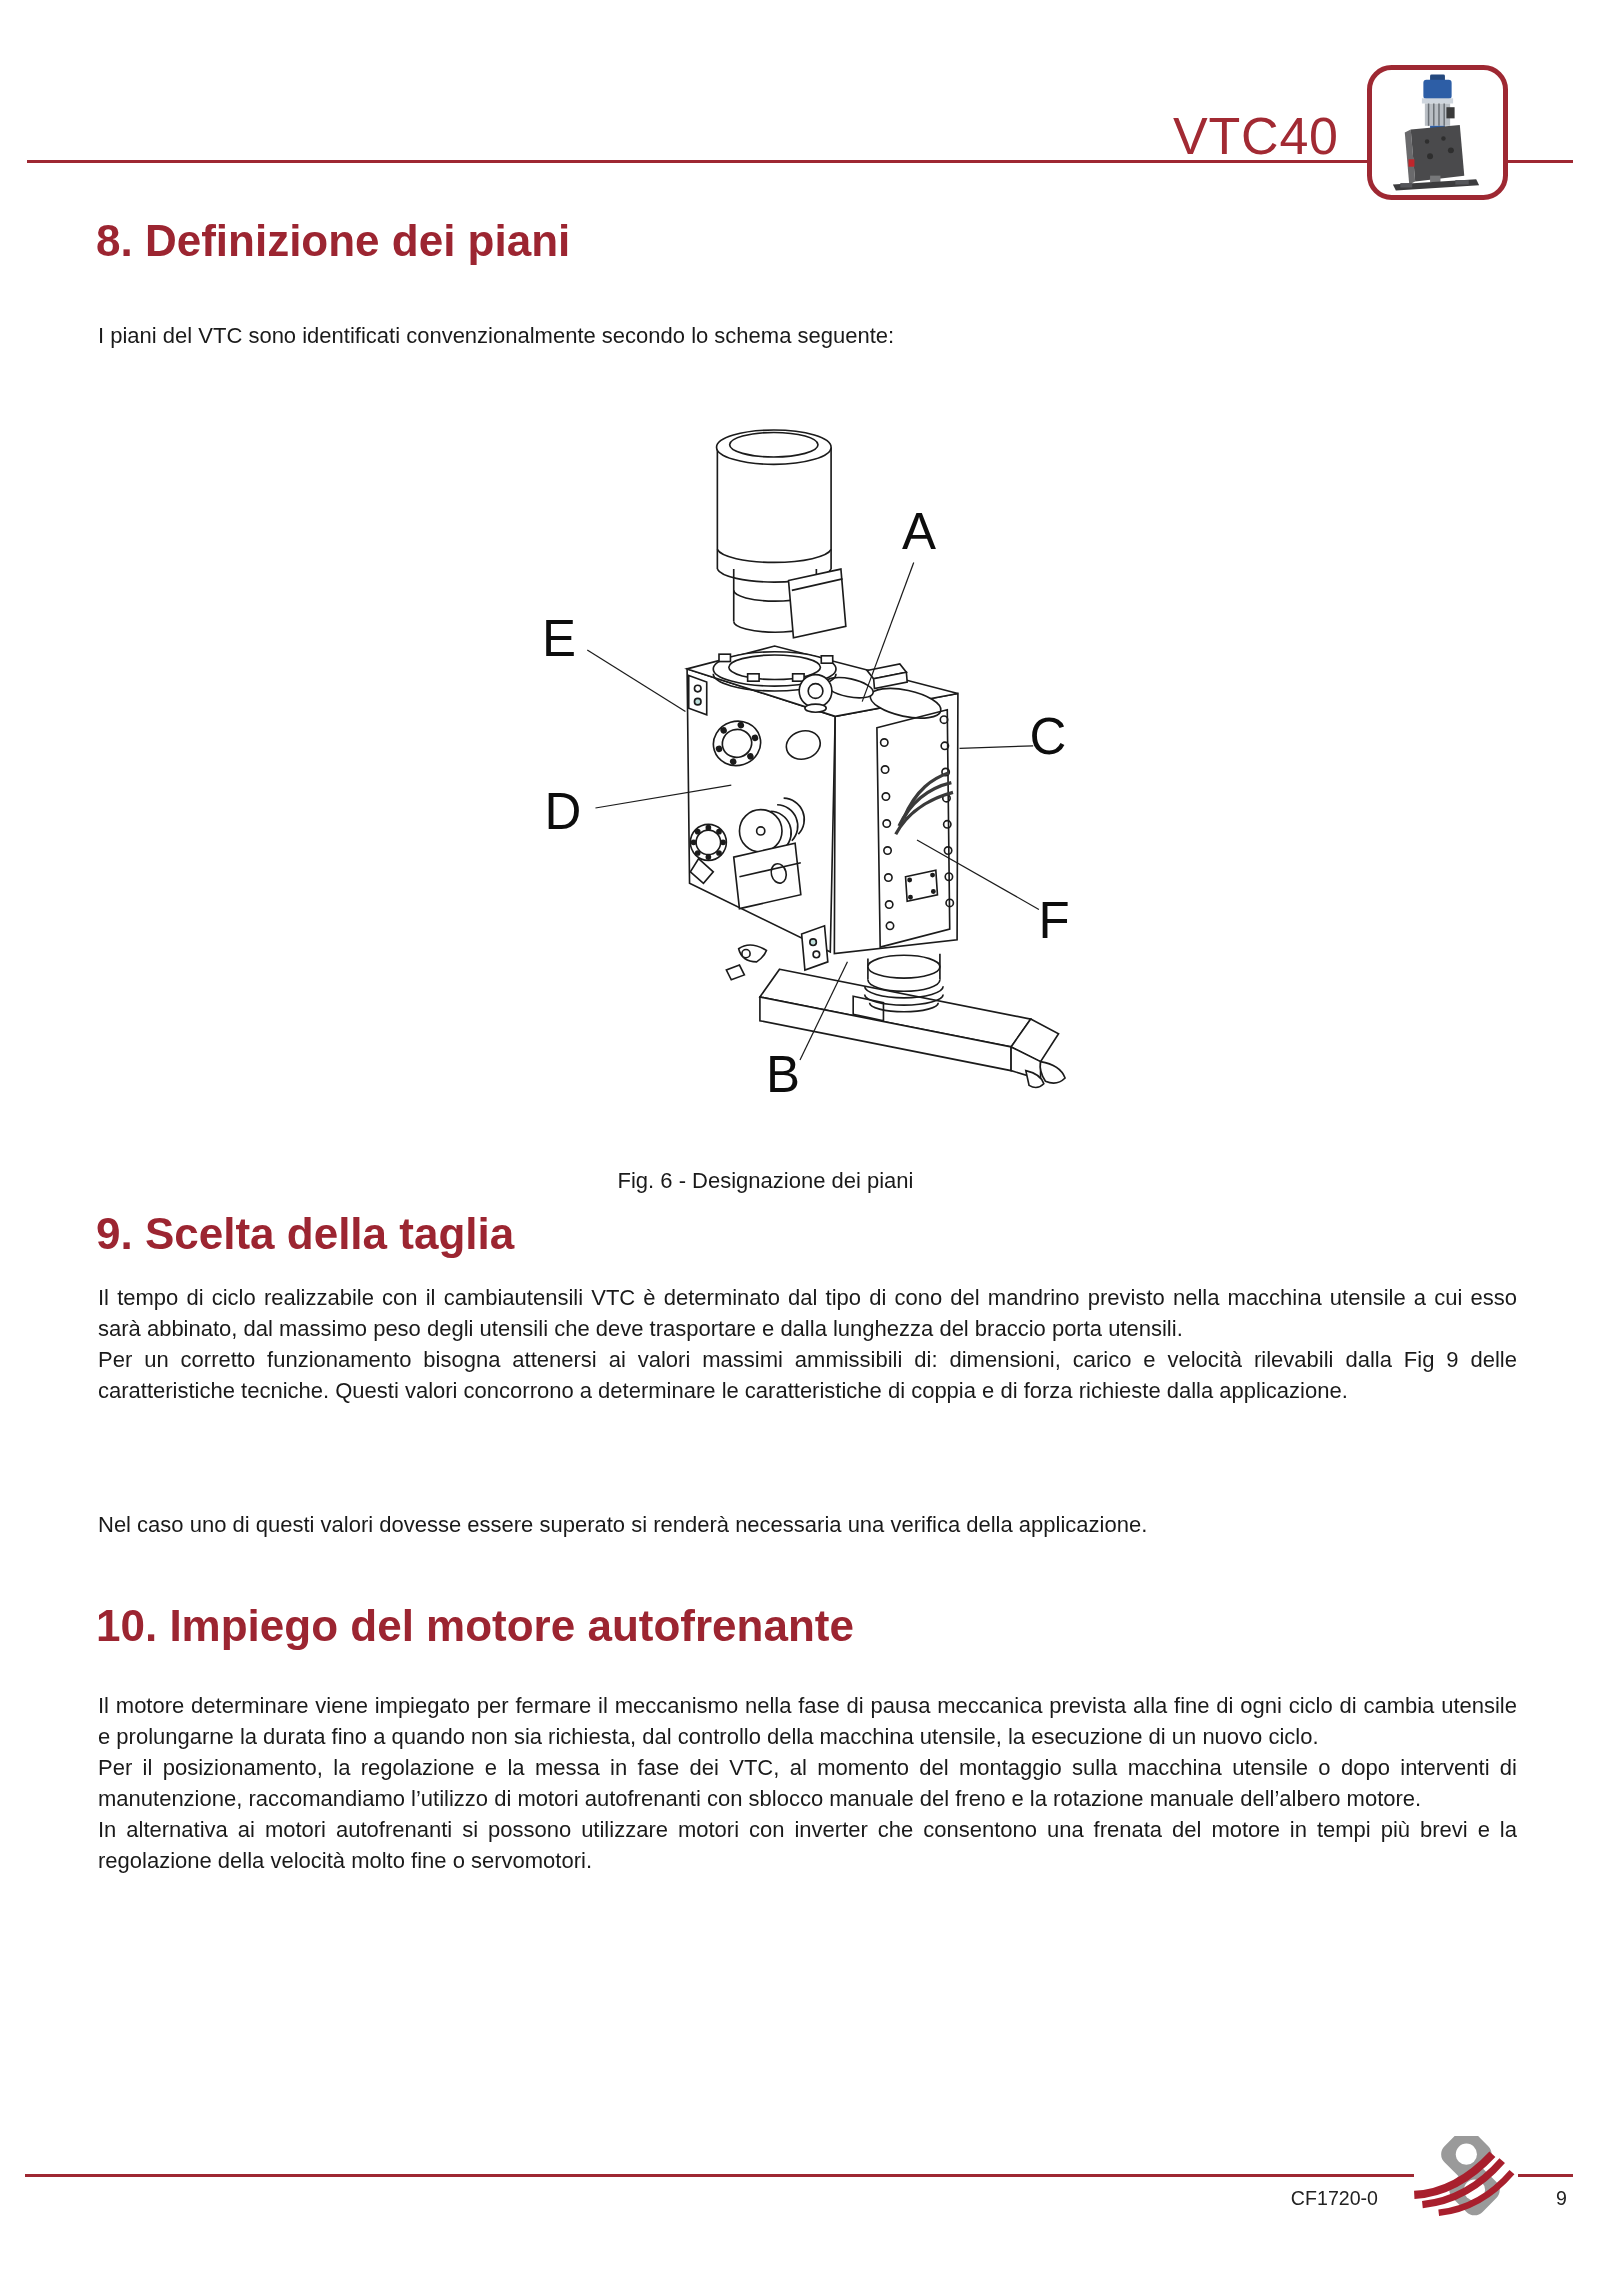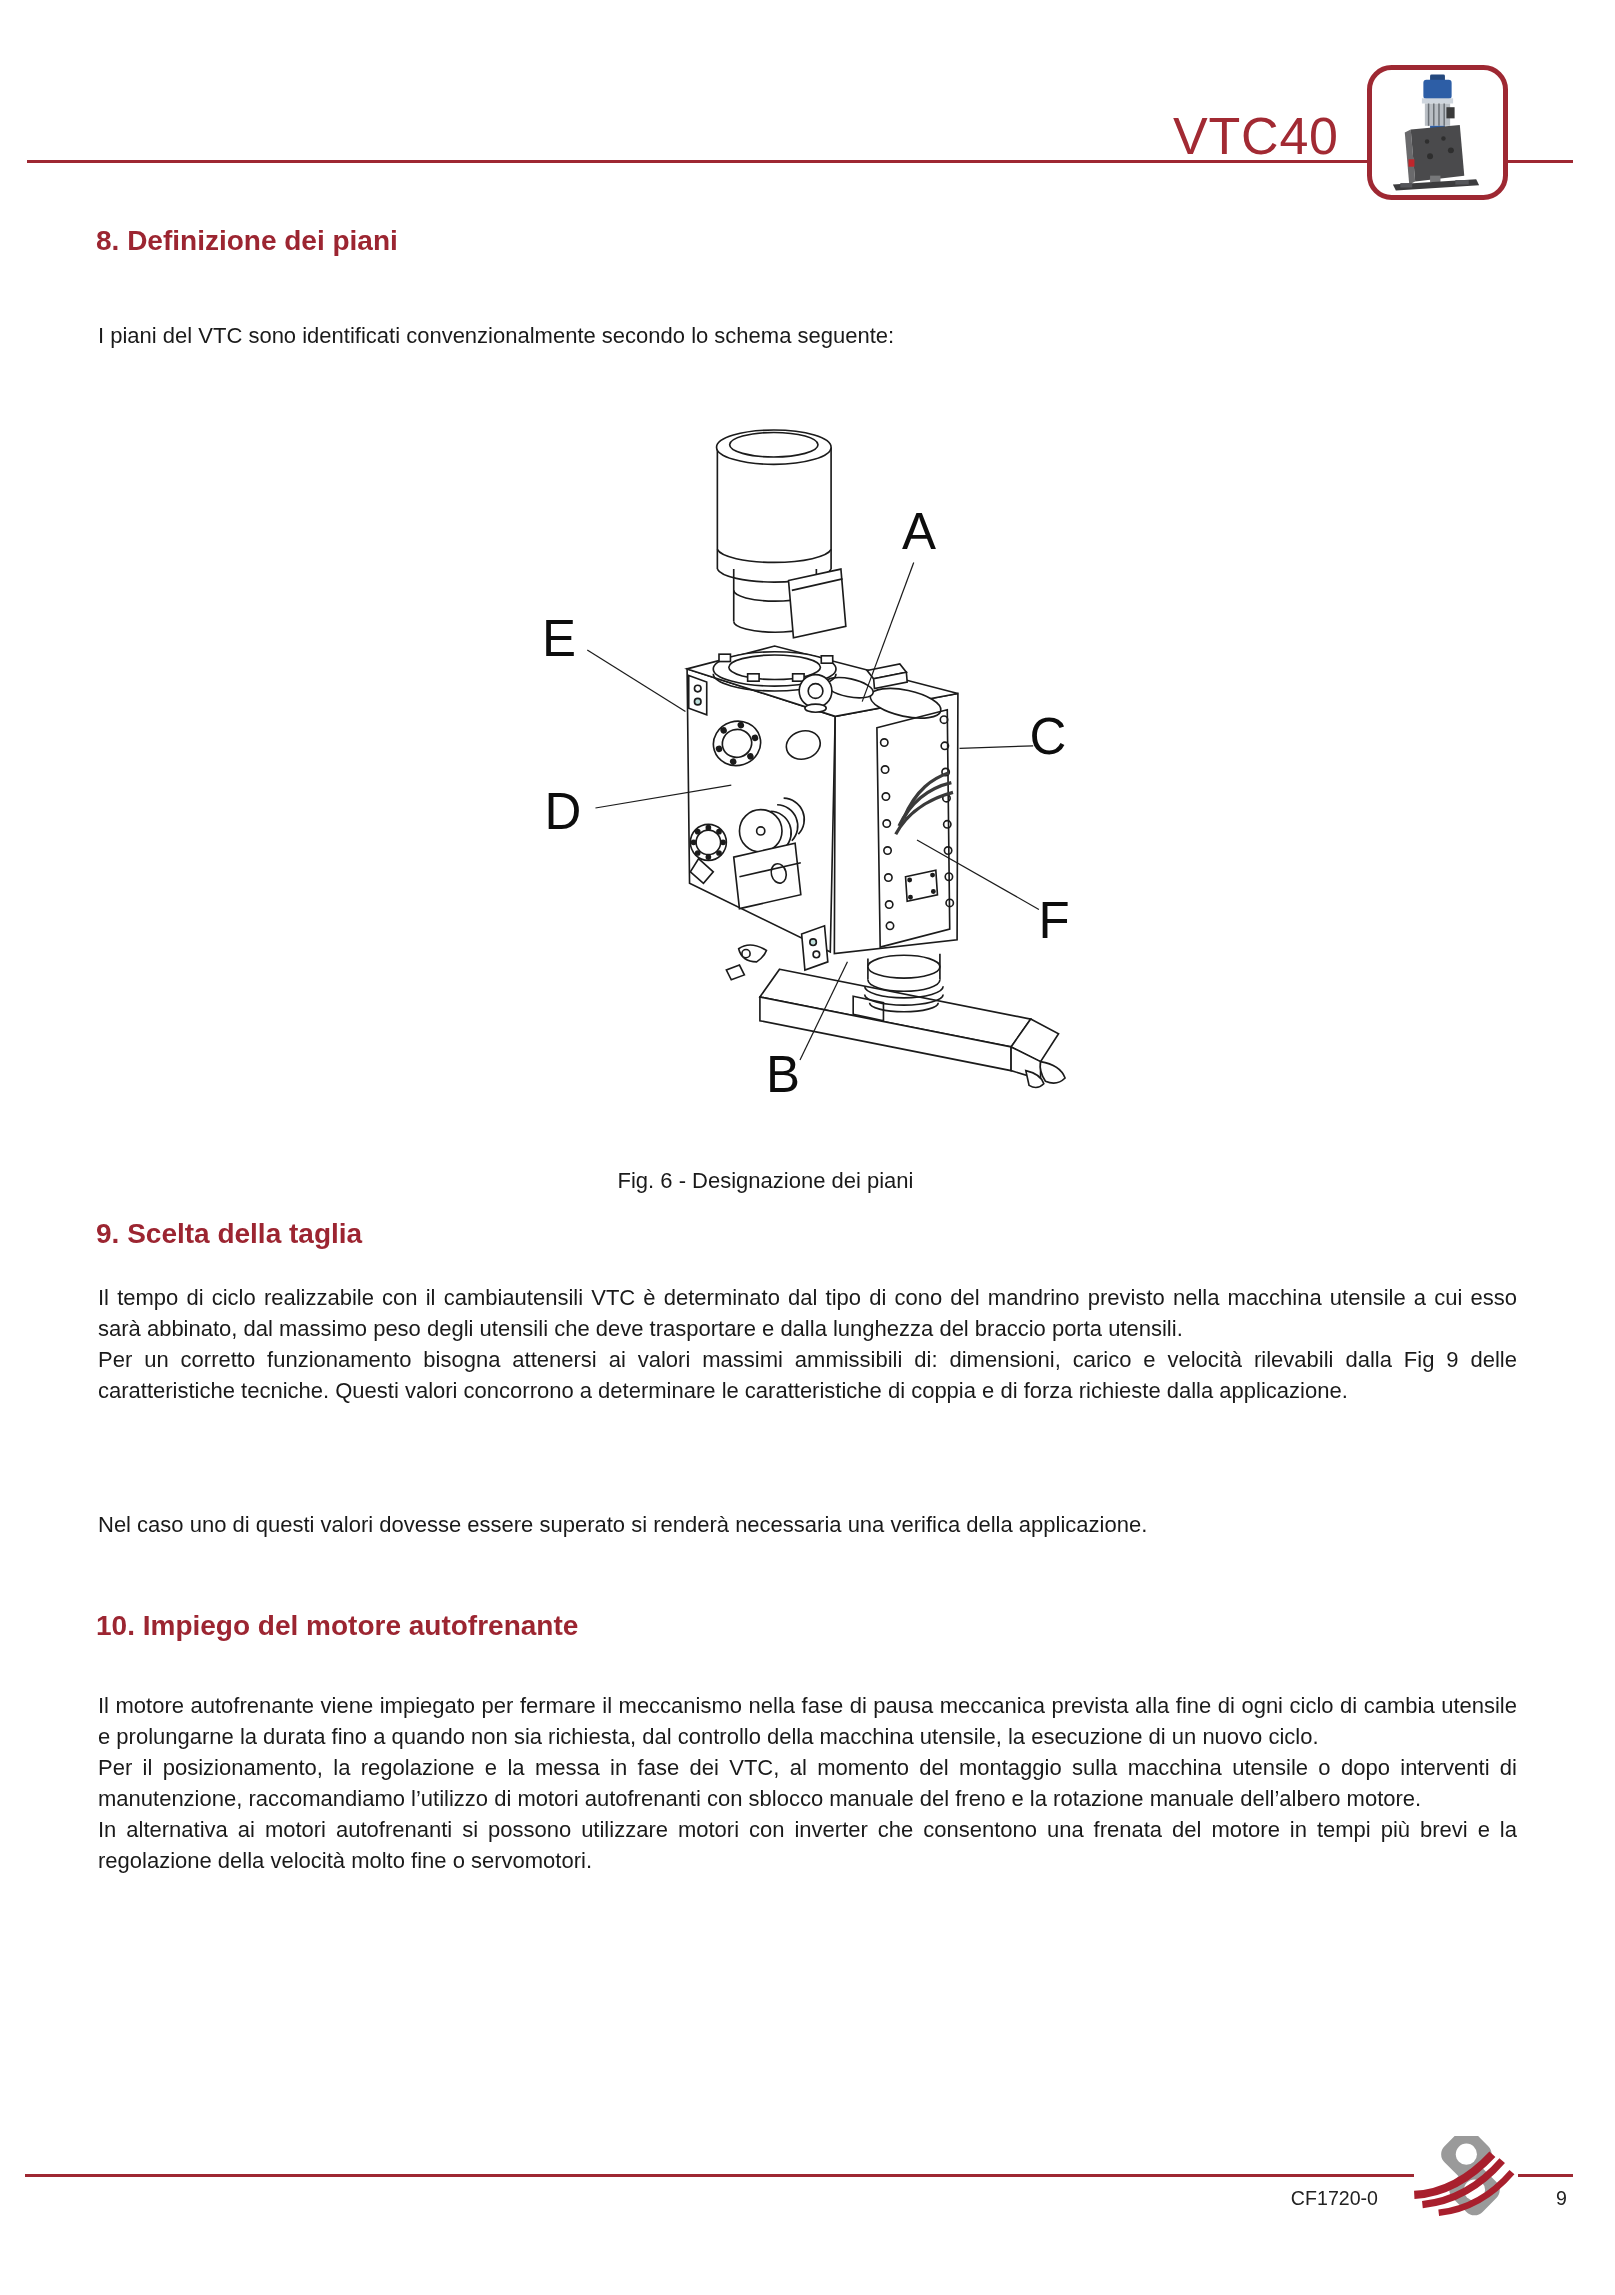--- a/index.html
+++ b/index.html
@@ -22,7 +22,7 @@
   }
   
   .section-title{
-    position:absolute;left:96px;font-size:28px;font-weight:bold;color:#9c2531;
+    position:absolute;left:96px;font-size:44px;font-weight:bold;color:#9c2531;
     line-height:43px;white-space:nowrap;
   }
   .body-block{

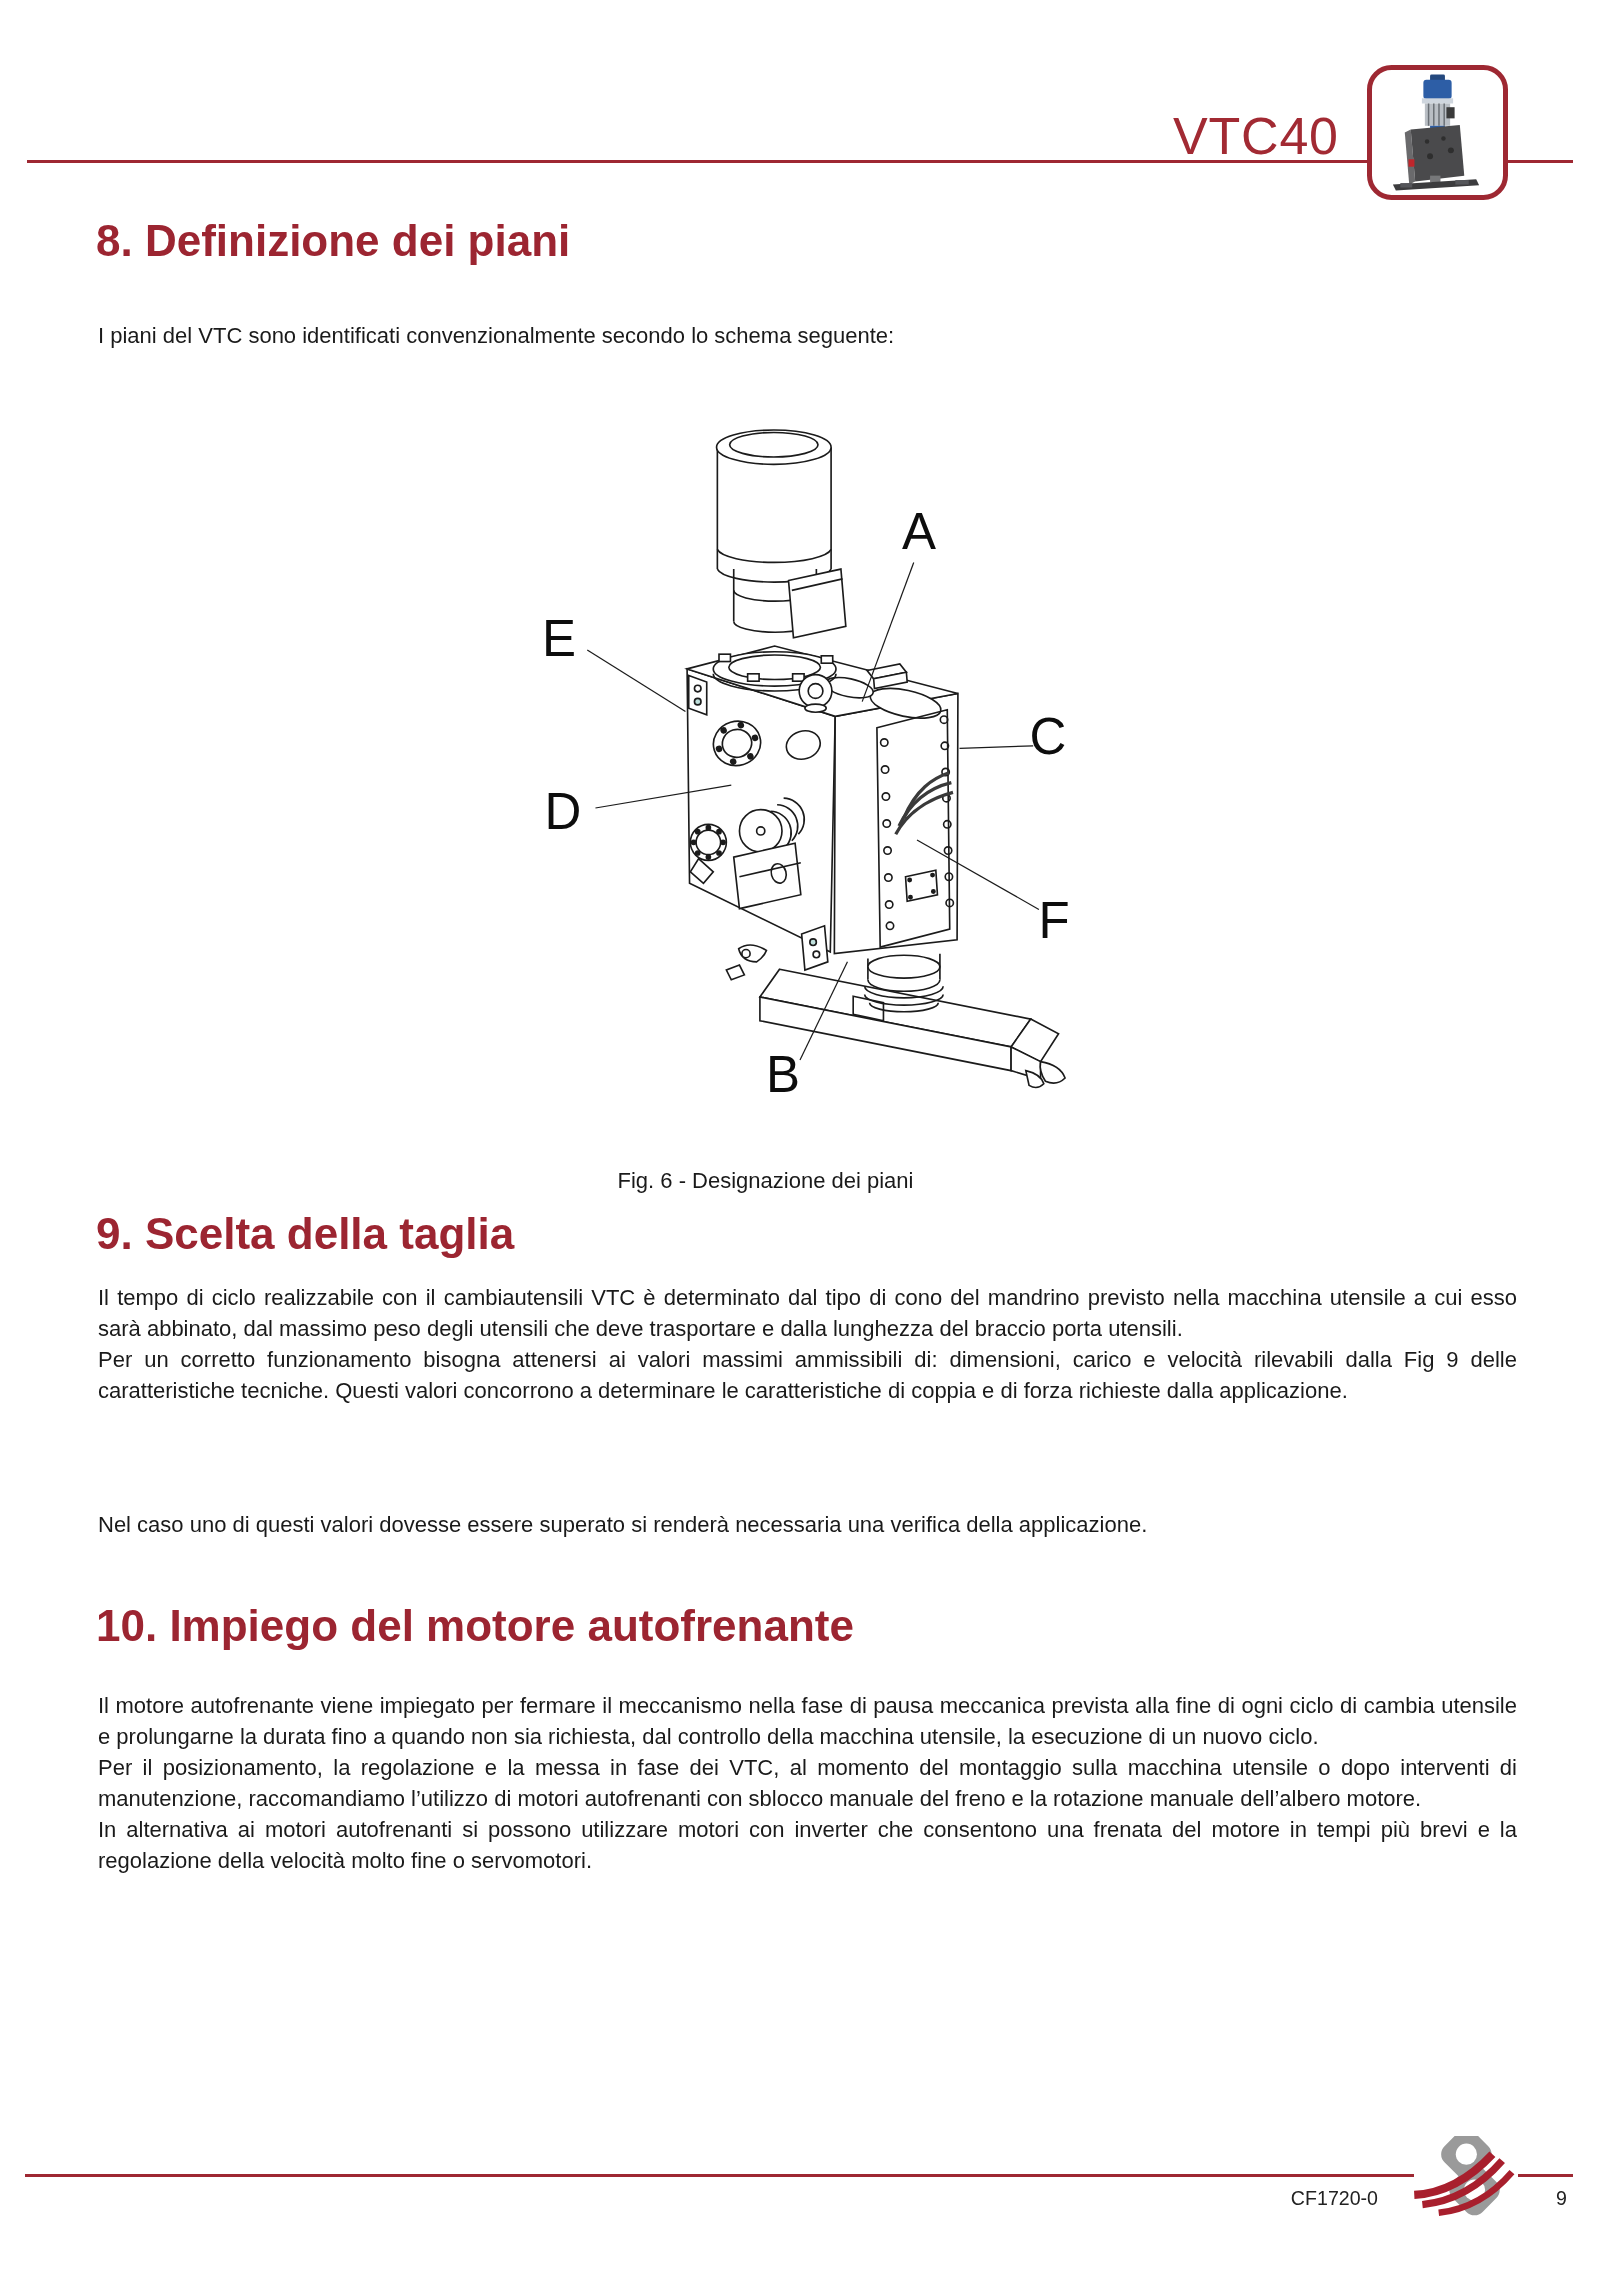--- a/index.html
+++ b/index.html
@@ -269,7 +269,7 @@
 
   <div class="section-title" style="top:1604px;text-align:right;">10. Impiego del motore autofrenante</div>
   <div class="body-block" style="top:1690px;">
-    <p>Il motore autofrenante viene impiegato per fermare il meccanismo nella fase di pausa meccanica prevista alla fine di ogni ciclo di cambia utensile e prolungarne la durata fino a quando non sia richiesta, dal controllo della macchina utensile, la esecuzione di un nuovo ciclo.</p>
+    <p>Il motore determinare viene impiegato per fermare il meccanismo nella fase di pausa meccanica prevista alla fine di ogni ciclo di cambia utensile e prolungarne la durata fino a quando non sia richiesta, dal controllo della macchina utensile, la esecuzione di un nuovo ciclo.</p>
     <p>Per il posizionamento, la regolazione e la messa in fase dei VTC, al momento del montaggio sulla macchina utensile o dopo interventi di manutenzione, raccomandiamo l’utilizzo di motori autofrenanti con sblocco manuale del freno e la rotazione manuale dell’albero motore.</p>
     <p>In alternativa ai motori autofrenanti si possono utilizzare motori con inverter che consentono una frenata del motore in tempi più brevi e la regolazione della velocità molto fine o servomotori.</p>
   </div>

